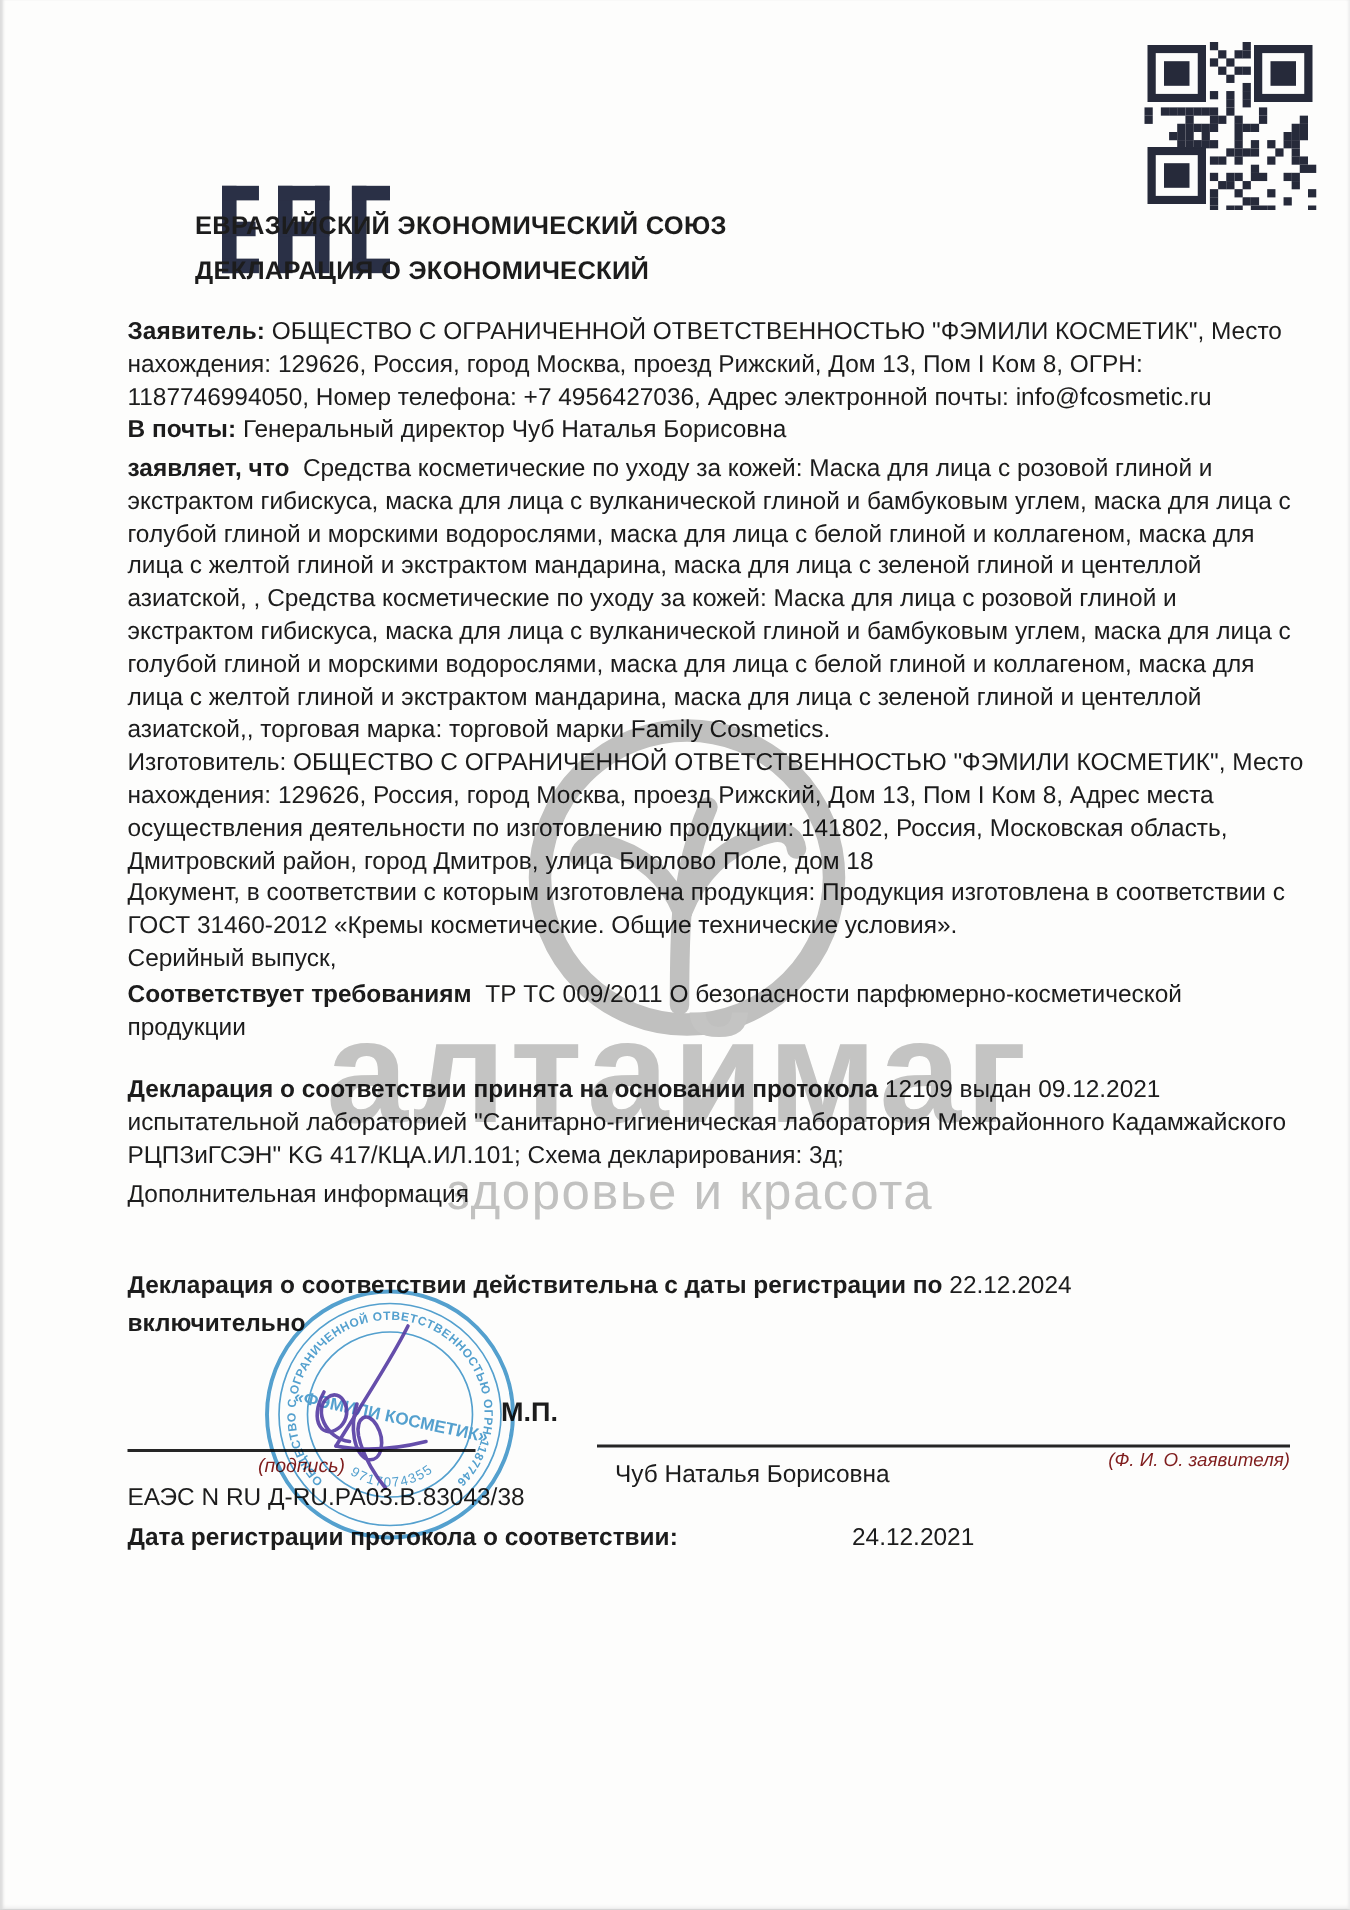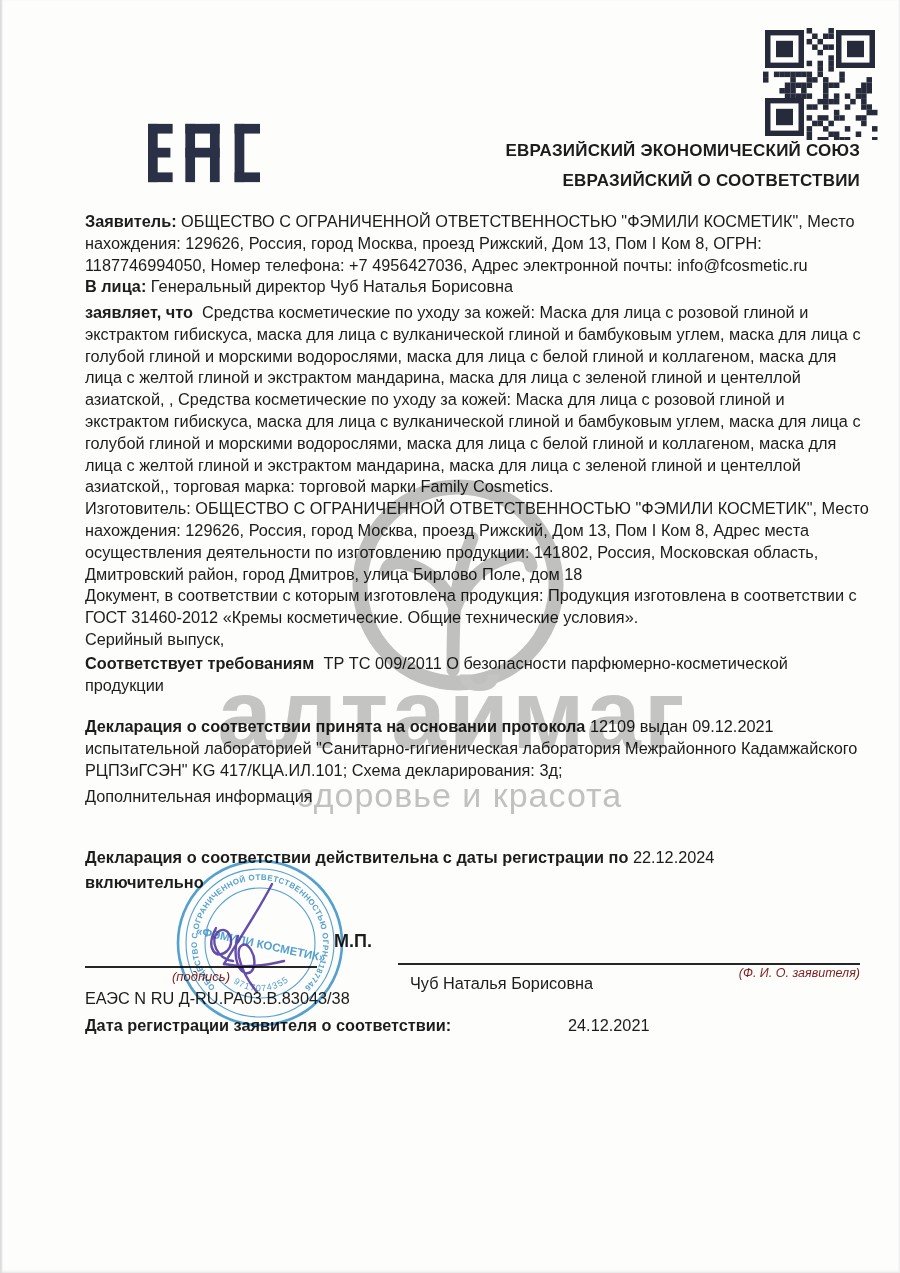--- a/index.html
+++ b/index.html
@@ -18,7 +18,7 @@
   .wm-layer{position:absolute;inset:0;z-index:4;mix-blend-mode:multiply;pointer-events:none;border-radius:18px;}
   .stamp-layer{position:absolute;inset:0;z-index:5;mix-blend-mode:multiply;pointer-events:none;}
 
-  .title-line{left:130px;width:730px;text-align:right;font-weight:bold;font-size:17px;letter-spacing:.2px;}
+  .title-line{left:130px;width:730px;text-align:left;font-weight:bold;font-size:17px;letter-spacing:.2px;}
   .para{font-size:16.3px;line-height:21.8px;margin:0;}
   .body-col{left:85px;width:784px;}
   b{font-weight:bold;}

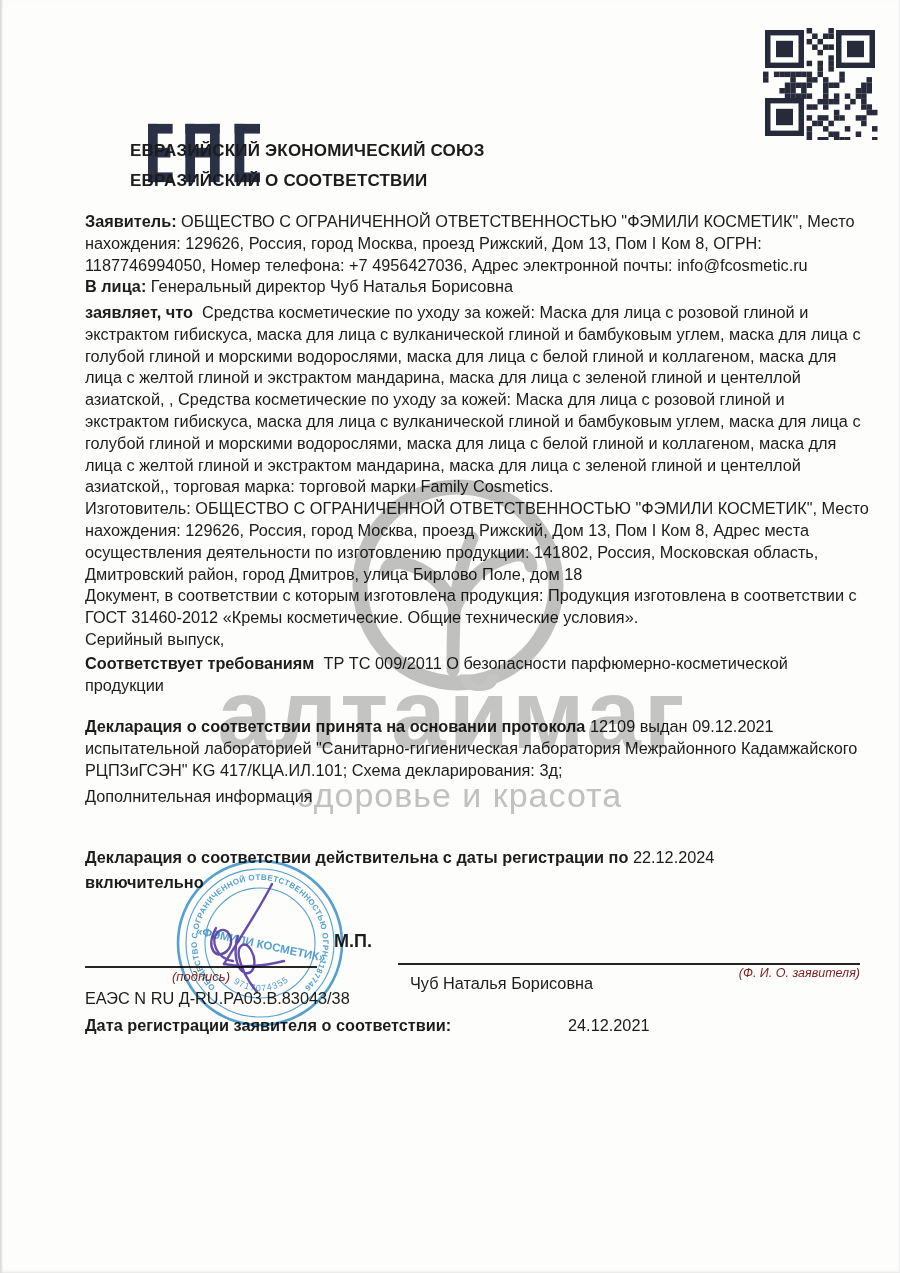--- a/index.html
+++ b/index.html
@@ -176,7 +176,7 @@
     </svg>
 
     <div class="abs title-line" style="top:141px">ЕВРАЗИЙСКИЙ ЭКОНОМИЧЕСКИЙ СОЮЗ</div>
-    <div class="abs title-line" style="top:171px">ЕВРАЗИЙСКИЙ О СООТВЕТСТВИИ</div>
+    <div class="abs title-line" style="top:171px">ДЕКЛАРАЦИЯ О ЭКОНОМИЧЕСКИЙ</div>
 
     <p class="abs para body-col" style="top:211px"><b>Заявитель:</b> <span>ОБЩЕСТВО С ОГРАНИЧЕННОЙ ОТВЕТСТВЕННОСТЬЮ "ФЭМИЛИ КОСМЕТИК", Место нахождения: 129626, Россия, город Москва, проезд Рижский, Дом 13, Пом I Ком 8, ОГРН: 1187746994050, Номер телефона: +7 4956427036, Адрес электронной почты: info@fcosmetic.ru</span></p>
 

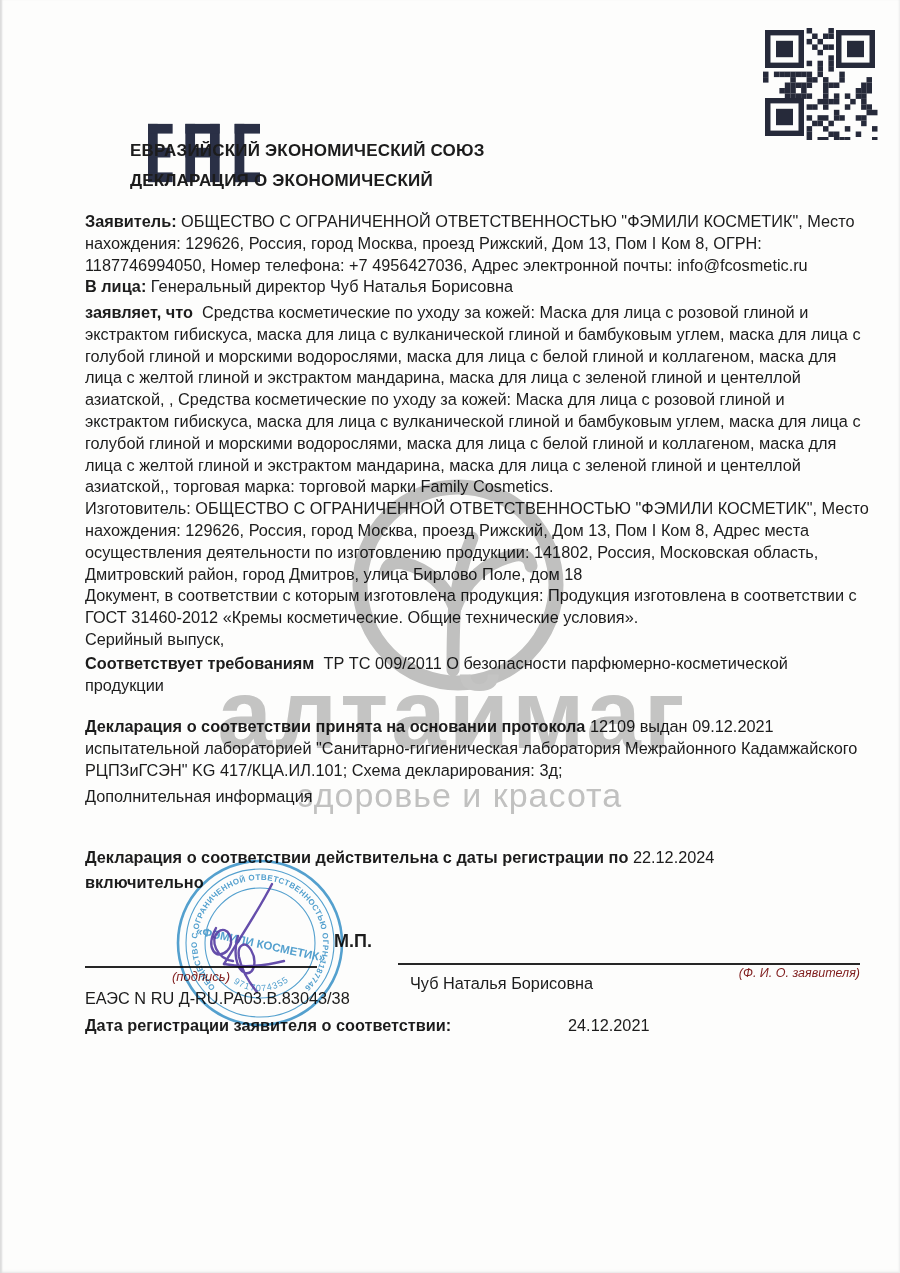--- a/index.html
+++ b/index.html
@@ -180,7 +180,7 @@
 
     <p class="abs para body-col" style="top:211px"><b>Заявитель:</b> <span>ОБЩЕСТВО С ОГРАНИЧЕННОЙ ОТВЕТСТВЕННОСТЬЮ "ФЭМИЛИ КОСМЕТИК", Место нахождения: 129626, Россия, город Москва, проезд Рижский, Дом 13, Пом I Ком 8, ОГРН: 1187746994050, Номер телефона: +7 4956427036, Адрес электронной почты: info@fcosmetic.ru</span></p>
 
-    <p class="abs para body-col" style="top:276px"><b>В лица:</b> <span>Генеральный директор Чуб Наталья Борисовна</span></p>
+    <p class="abs para body-col" style="top:276px"><b>В почты:</b> <span>Генеральный директор Чуб Наталья Борисовна</span></p>
 
     <div class="abs body-col" style="top:302px">
       <p class="para blk"><b>заявляет, что</b> <span>&nbsp;Средства косметические по уходу за кожей: Маска для лица с розовой глиной и экстрактом гибискуса, маска для лица с вулканической глиной и бамбуковым углем, маска для лица с голубой глиной и морскими водорослями, маска для лица с белой глиной и коллагеном, маска для лица с желтой глиной и экстрактом мандарина, маска для лица с зеленой глиной и центеллой азиатской, , Средства косметические по уходу за кожей: Маска для лица с розовой глиной и экстрактом гибискуса, маска для лица с вулканической глиной и бамбуковым углем, маска для лица с голубой глиной и морскими водорослями, маска для лица с белой глиной и коллагеном, маска для лица с желтой глиной и экстрактом мандарина, маска для лица с зеленой глиной и центеллой азиатской,, торговая марка: торговой марки Family Cosmetics.</span></p>

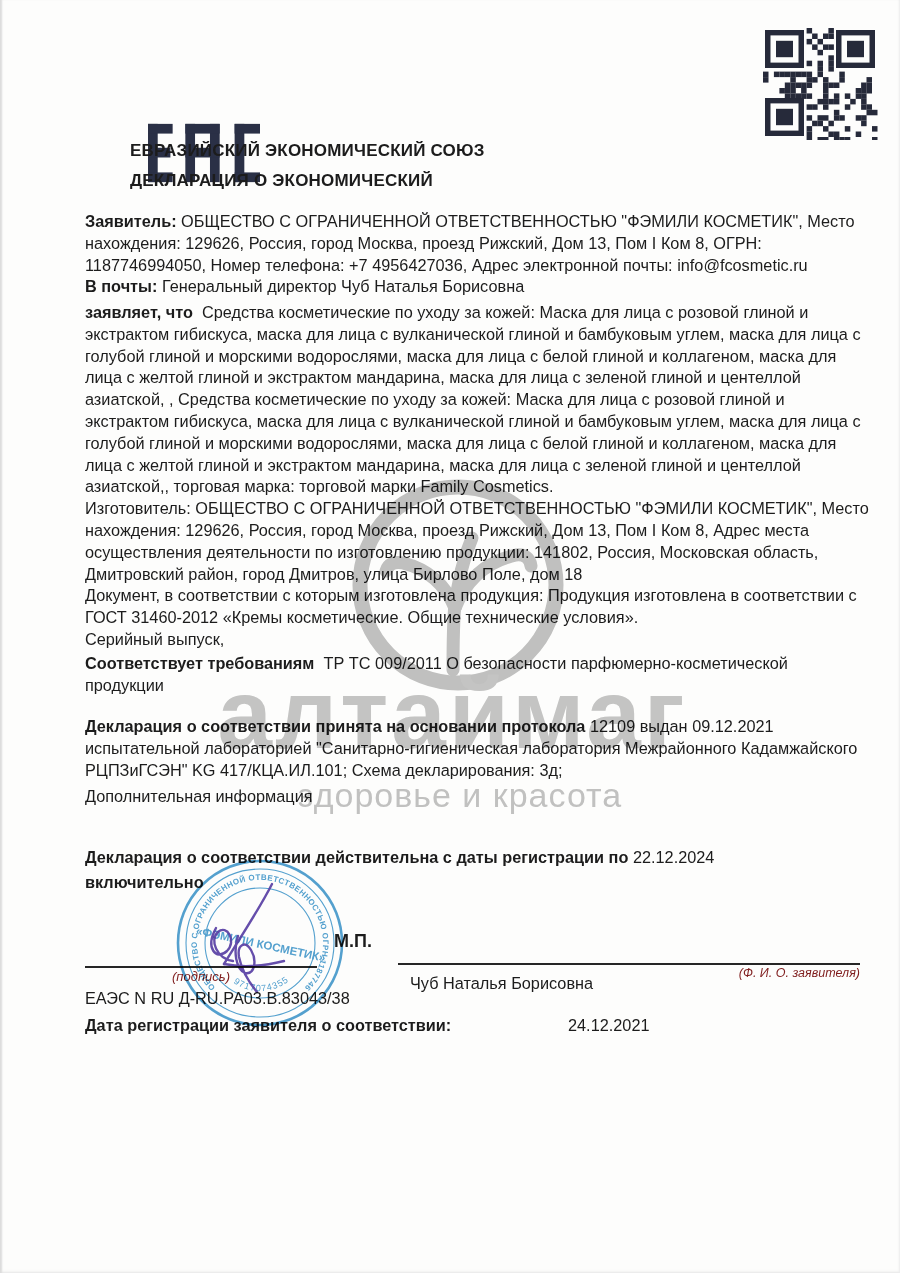--- a/index.html
+++ b/index.html
@@ -210,7 +210,7 @@
       <span class="reg-value">ЕАЭС N RU Д-RU.РА03.В.83043/38</span>
     </div>
     <div class="abs reg-row" style="top:1015px">
-      <span class="reg-label">Дата регистрации заявителя о соответствии:</span>
+      <span class="reg-label">Дата регистрации протокола о соответствии:</span>
       <span class="reg-value">24.12.2021</span>
     </div>
   </div>

